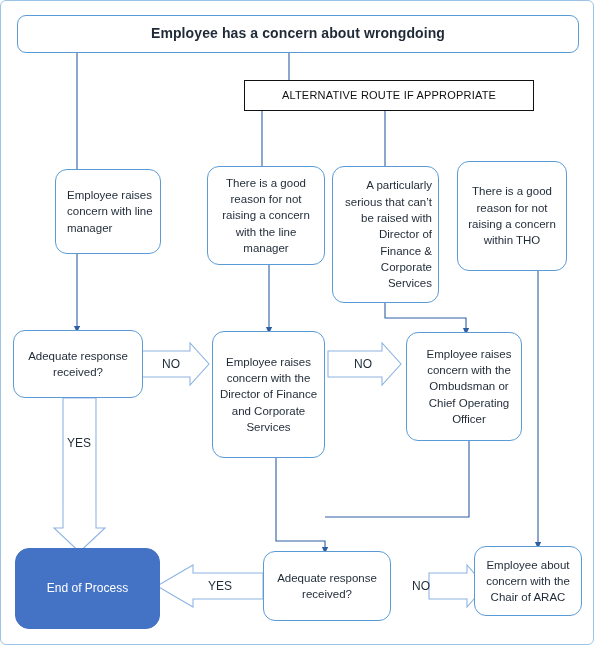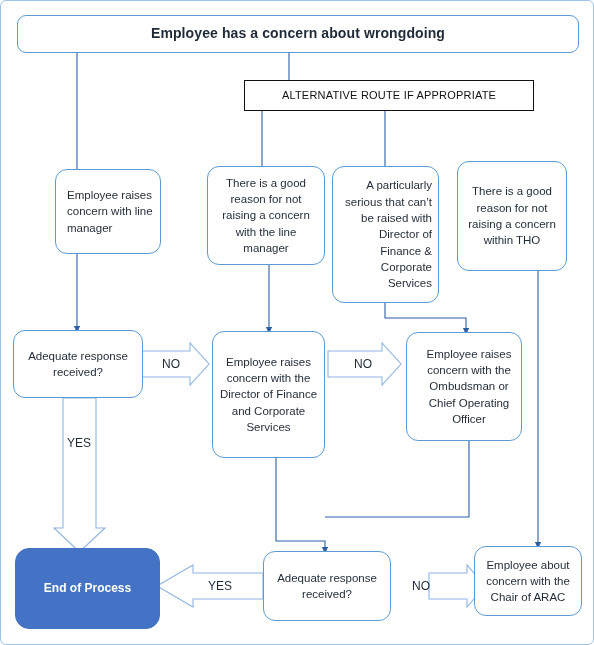--- a/index.html
+++ b/index.html
@@ -50,7 +50,7 @@
     border:1px solid #4472c4;
     border-radius:14px;
     color:#ffffff;
-    font-weight:bold;
+    font-weight:normal;
     font-size:12px;
   }
   .edge-label{

